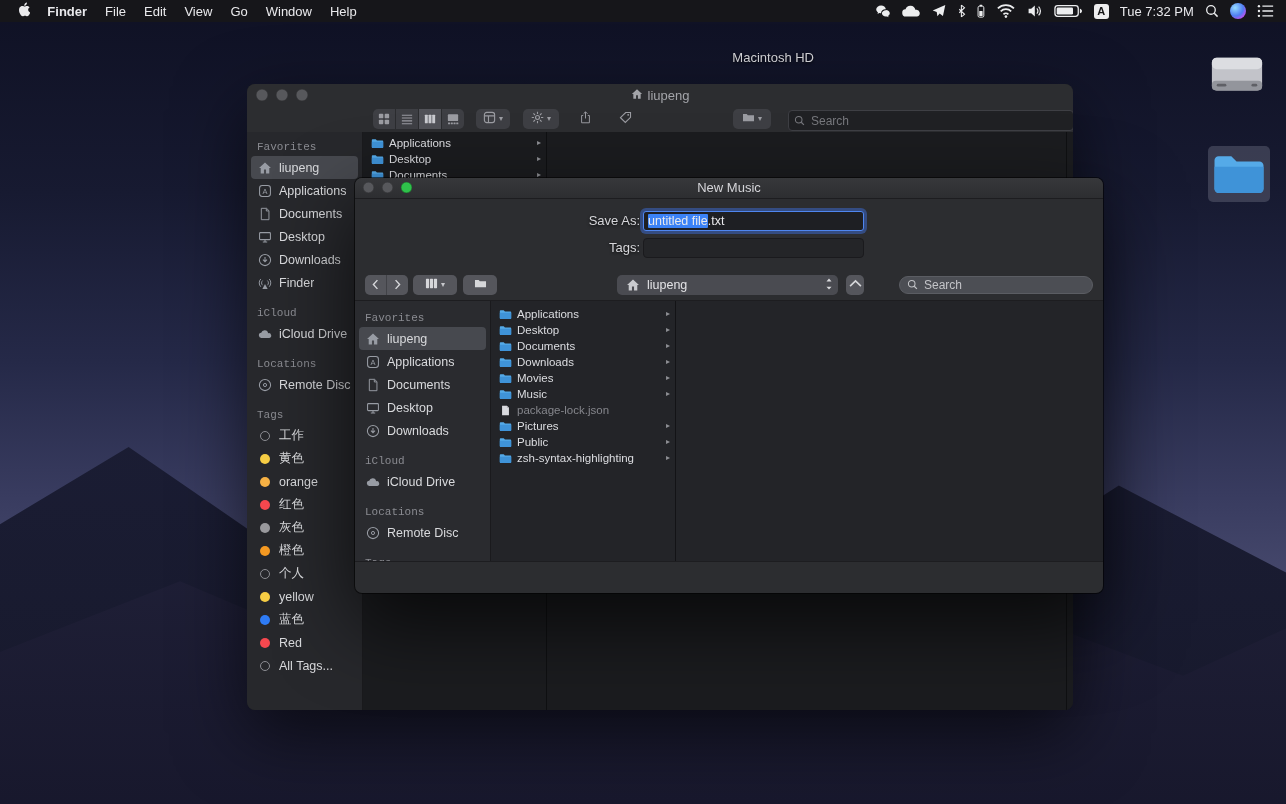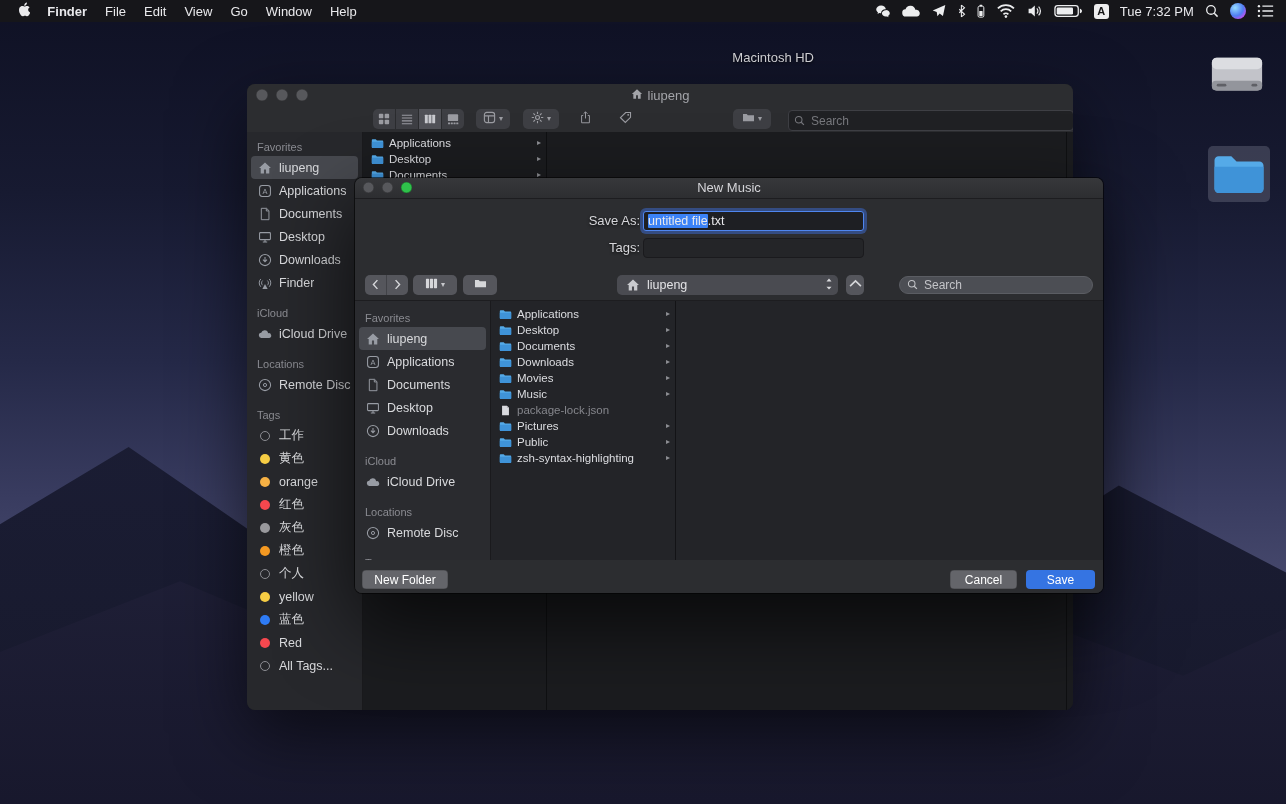--- a/index.html
+++ b/index.html
@@ -73,7 +73,7 @@
   .fsearch input::placeholder{color:#77787d;}
   .fsidebar{position:absolute;top:48px;bottom:0;left:0;width:116px;background:#27282c;
     border-right:1px solid #1a1a1d;padding-top:6px;box-sizing:border-box;overflow:hidden;}
-  .sb-h{font-size:11px;color:#8a8b91;padding-left:10px;height:18px;line-height:18px;margin-top:10px;white-space:nowrap;}
+  .sb-h{font-size:11px;color:#8a8b91;padding-left:10px;height:18px;line-height:18px;margin-top:10px;white-space:nowrap;font-family:Liberation Mono, monospace;}
   .sb-h:first-child{margin-top:0;}
   .sb-i{display:flex;align-items:center;height:23px;margin:0 4px;padding:0 2px 0 6px;gap:6px;
     font-size:12.5px;color:#d9dadd;border-radius:4px;white-space:nowrap;overflow:hidden;}

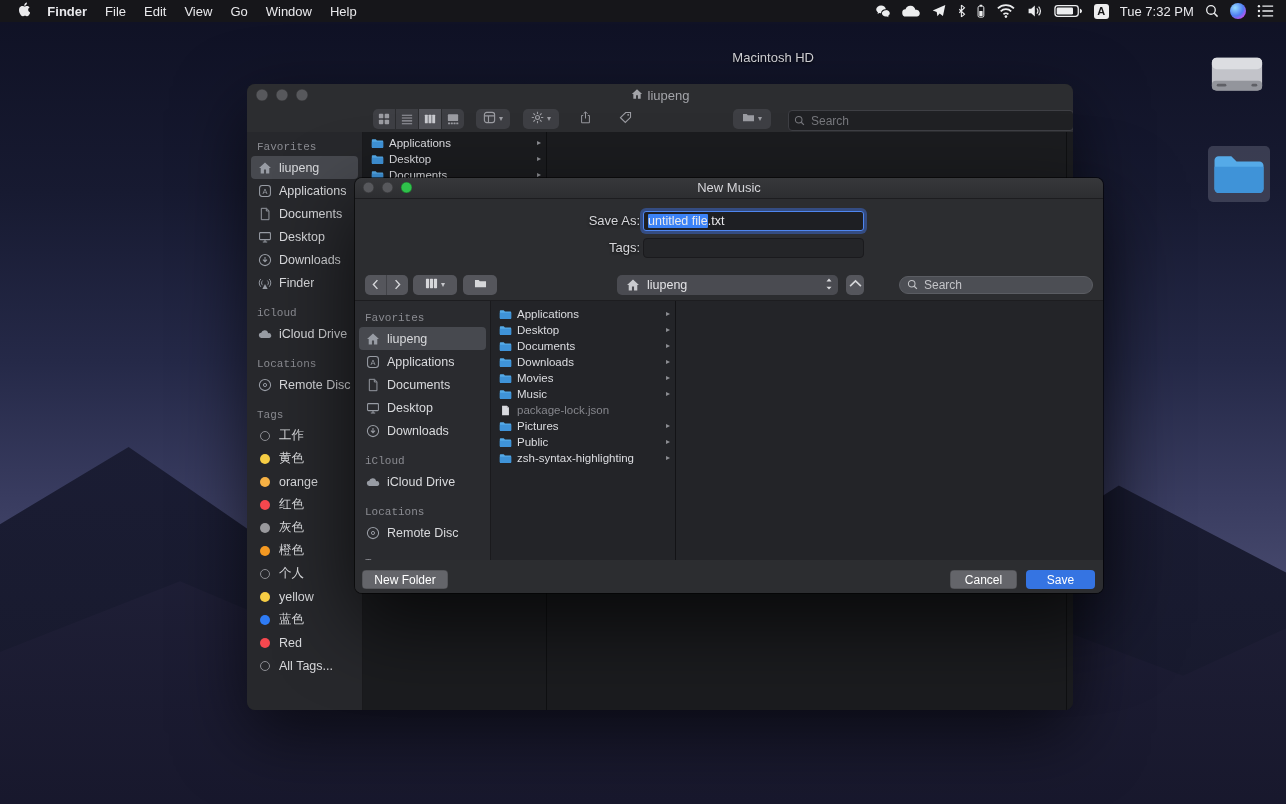--- a/index.html
+++ b/index.html
@@ -791,11 +791,6 @@
       </div>
     </div>
 
-    <div class="dfooter">
-      <button class="btn gray" style="left:7px;width:86px;">New Folder</button>
-      <button class="btn gray" style="left:595px;width:67px;">Cancel</button>
-      <button class="btn blue" style="left: 671px; width: 69px; background: rgb(53, 116, 226);">Save</button>
-    </div>
   </section>
 </div>
 

